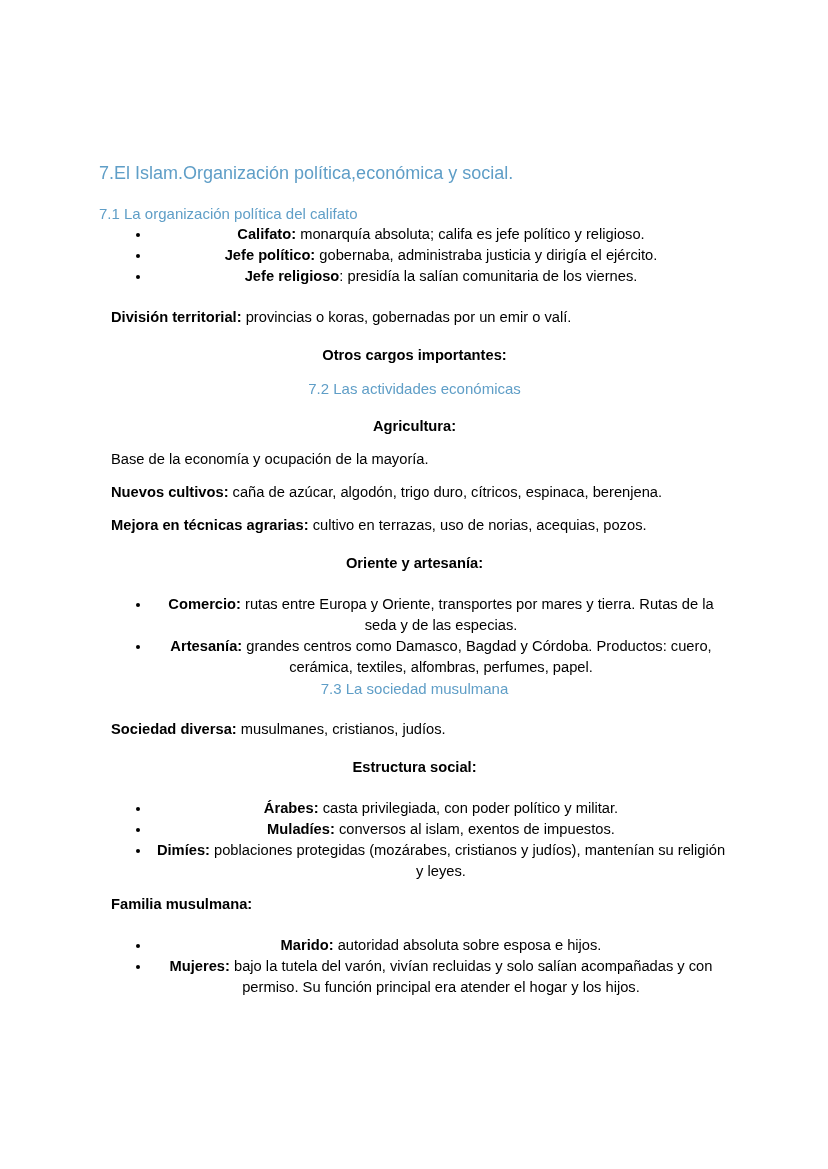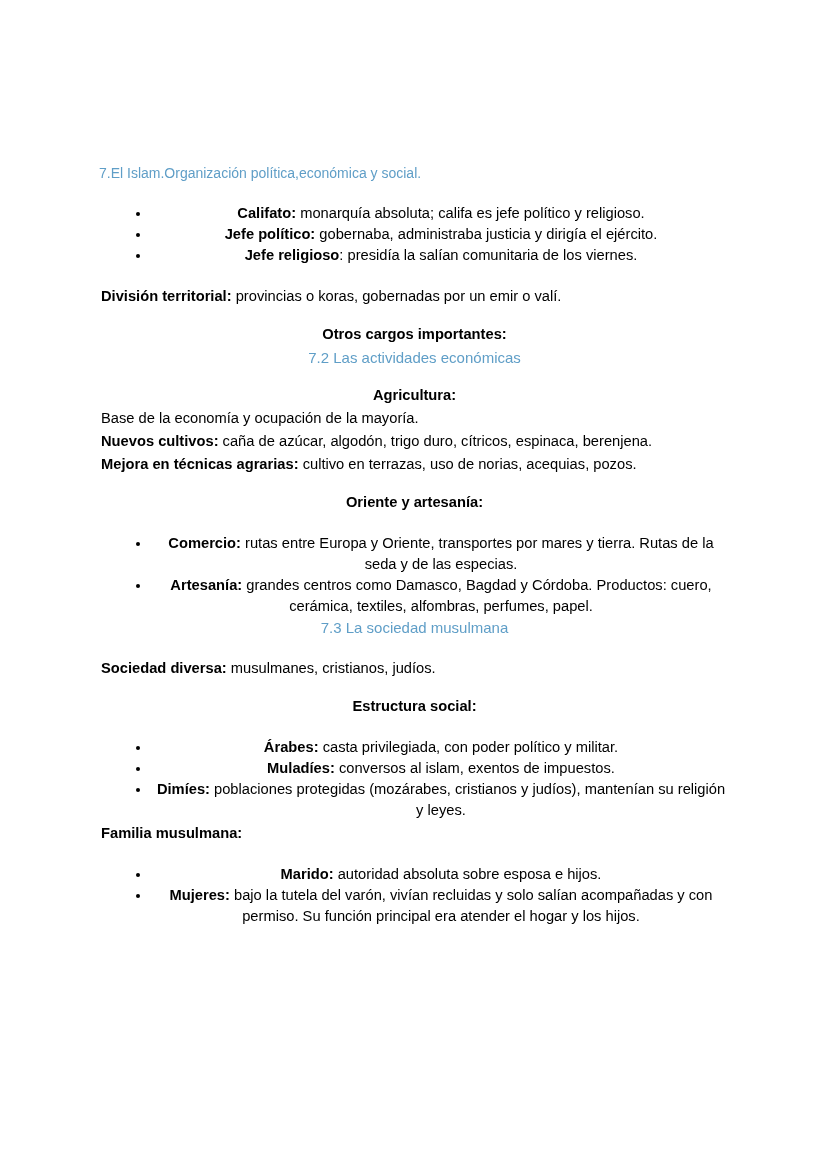--- a/index.html
+++ b/index.html
@@ -23,7 +23,7 @@
     overflow:hidden;
   }
   .doc-title{
-    font-size:14px;font-weight:400;
+    font-size:18px;font-weight:400;
     color:var(--heading-color);
     margin:0 0 19px 0;
   }

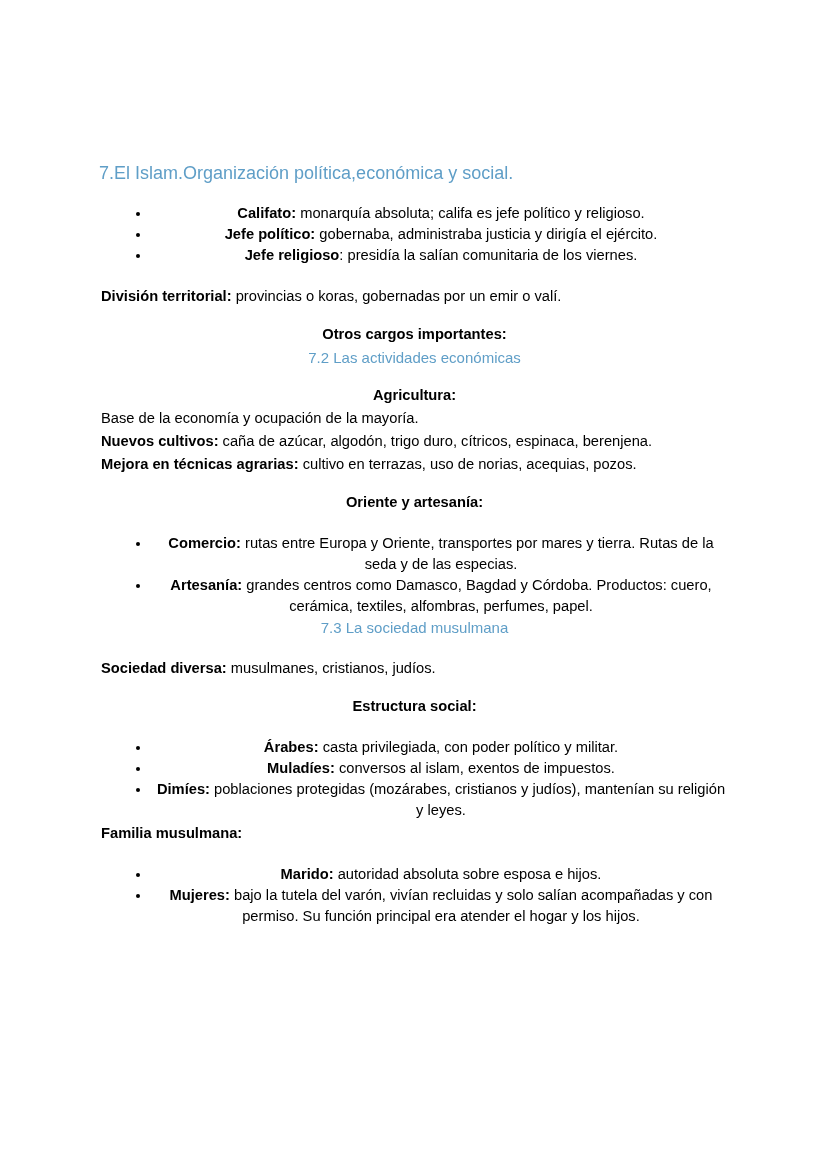--- a/index.html
+++ b/index.html
@@ -54,6 +54,7 @@
   <h1 class="doc-title">7.El Islam.Organización política,económica y social.</h1>
 
   <section>
+    <h2 class="sec">7.1 La organización política del califato</h2>
     <ul>
       <li><b>Califato:</b><span> monarquía absoluta; califa es jefe político y religioso.</span></li>
       <li><b>Jefe político:</b><span> gobernaba, administraba justicia y dirigía el ejército.</span></li>

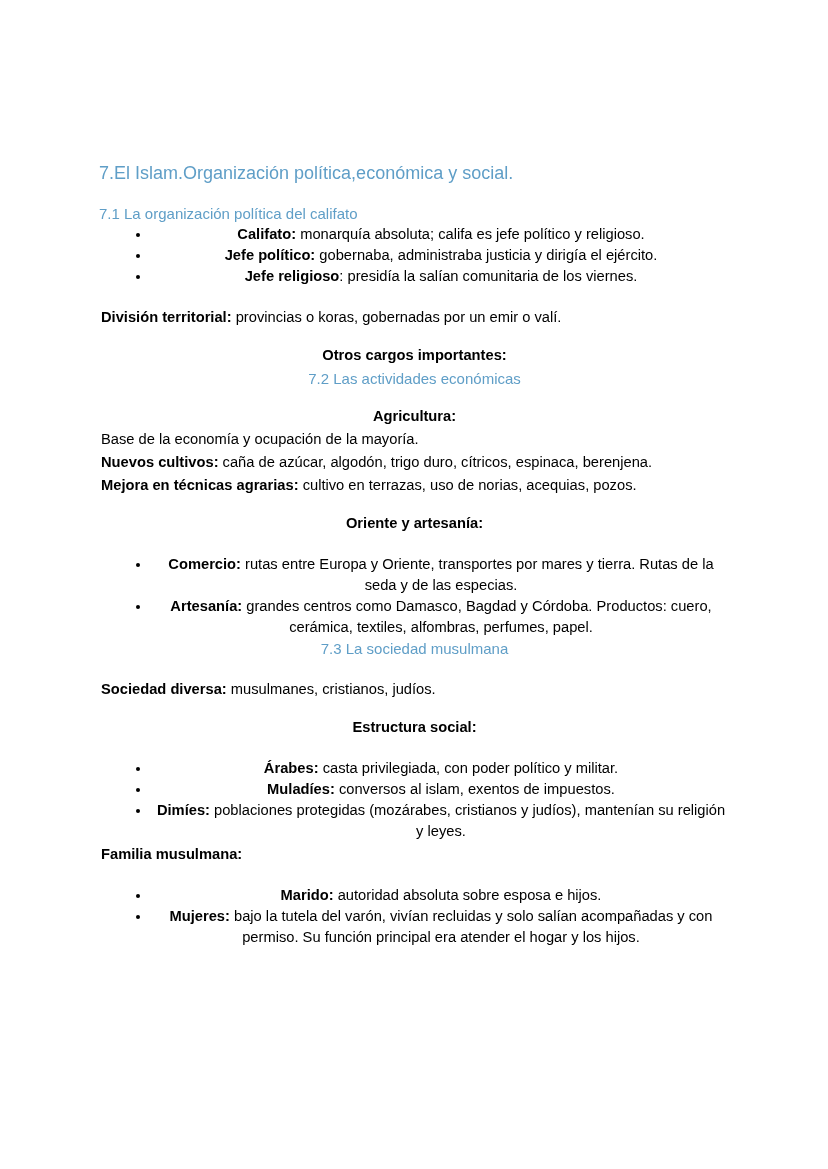--- a/index.html
+++ b/index.html
@@ -32,7 +32,7 @@
     color:var(--heading-color);
     margin:0;
   }
-  p{margin:2px;}
+  p{margin:12px;}
   p.bold{font-weight:700;}
   b{font-weight:700;}
   ul{

